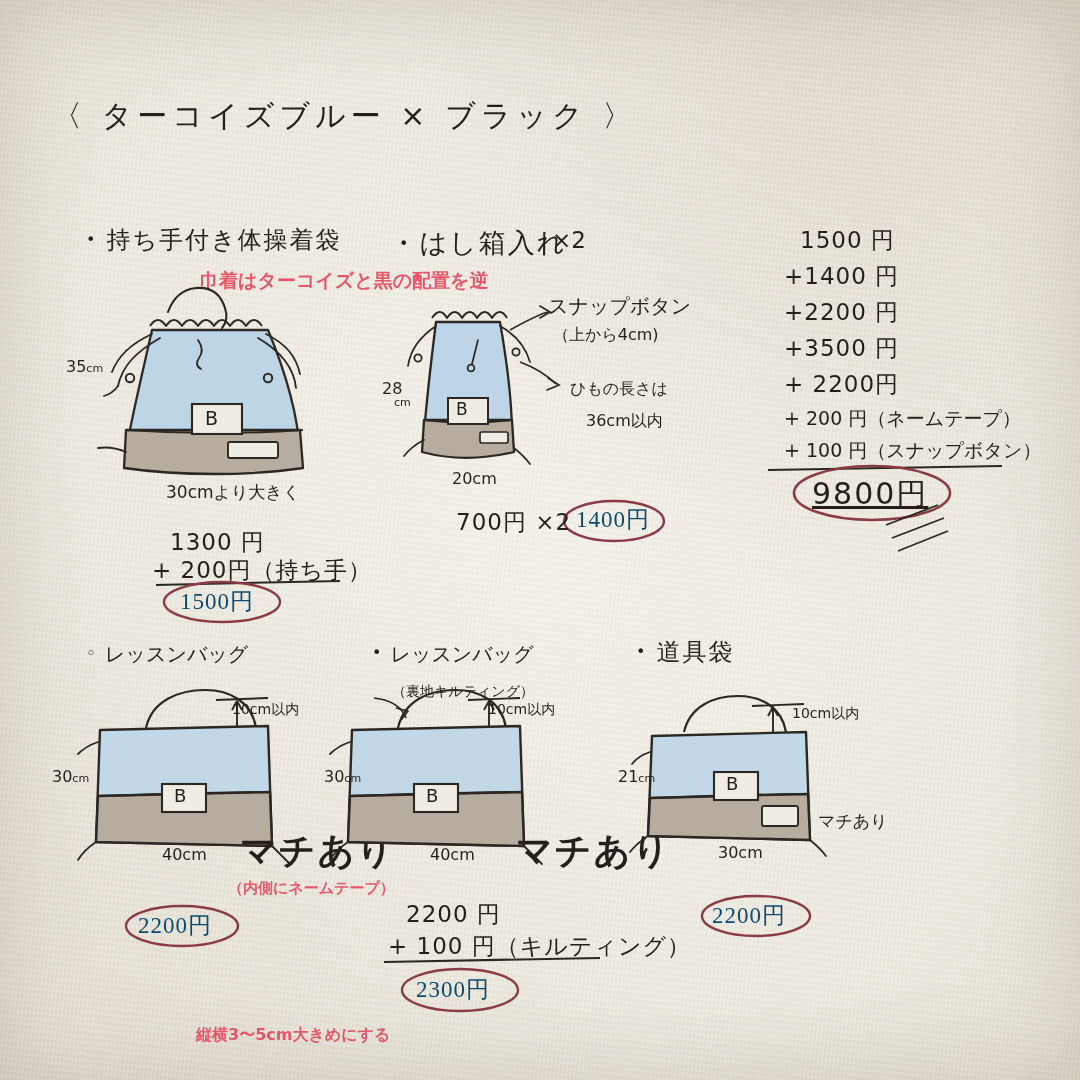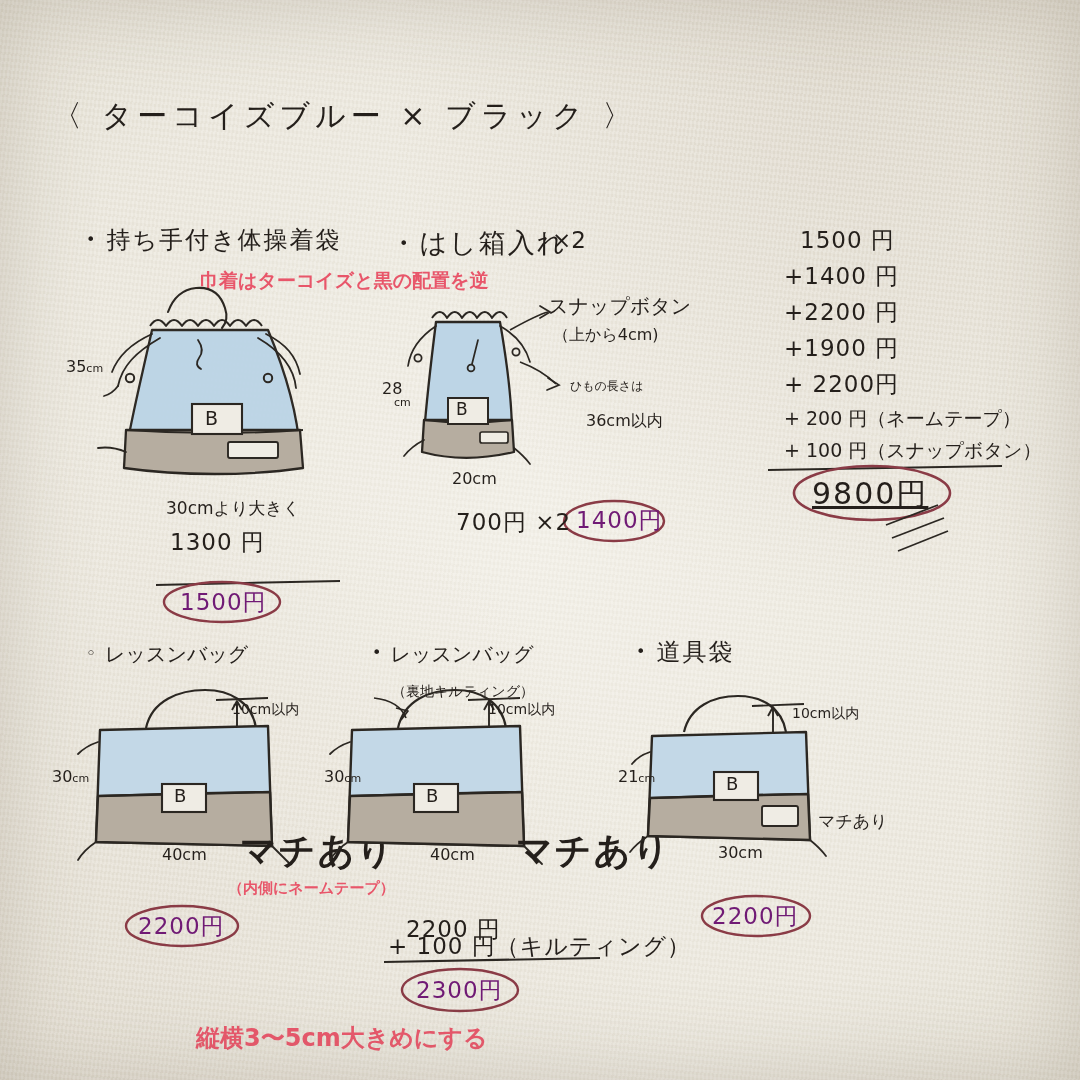--- a/index.html
+++ b/index.html
@@ -147,7 +147,7 @@
     <div class="ink price pen blk" style="left:800px;top:228px;">1500 円</div>
     <div class="ink price pen blk" style="left:784px;top:264px;">+1400 円</div>
     <div class="ink price pen blk" style="left:784px;top:300px;">+2200 円</div>
-    <div class="ink price pen blk" style="left:784px;top:336px;">+1900 円</div>
+    <div class="ink price pen blk" style="left:784px;top:336px;">+3500 円</div>
     <div class="ink price pen blk" style="left:784px;top:372px;">+ 2200円</div>
     <div class="ink pen blk" style="left:784px;top:408px;font-size:19px;">+   200 円（ネームテープ）</div>
     <div class="ink pen blk" style="left:784px;top:440px;font-size:19px;">+   100 円（スナップボタン）</div>

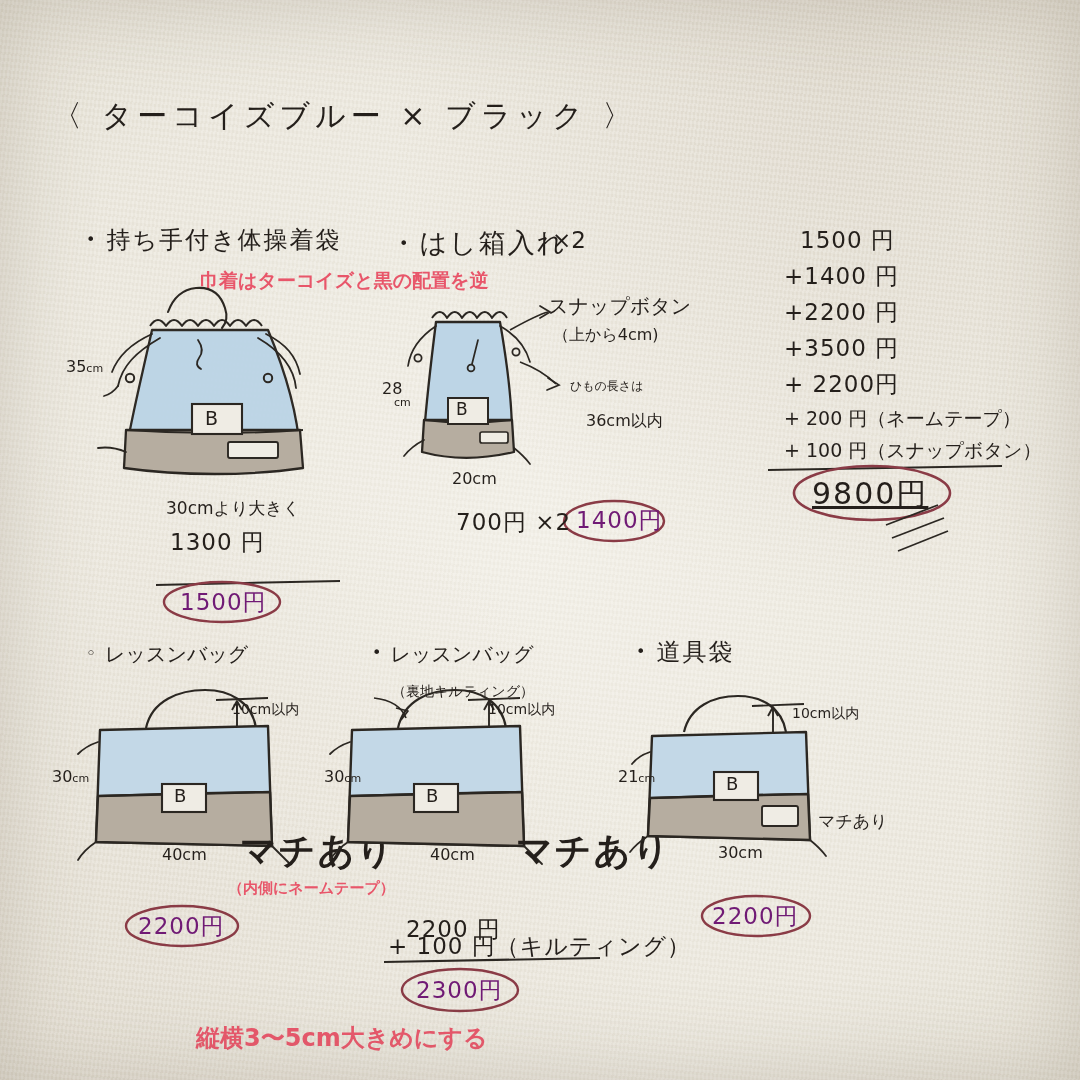--- a/index.html
+++ b/index.html
@@ -133,7 +133,7 @@
 
   <div class="ink small pen blk" style="left:548px;top:296px;font-size:20px;">スナップボタン</div>
   <div class="ink small pen blk" style="left:553px;top:326px;font-size:16px;">（上から4cm)</div>
-  <div class="ink small pen blk" style="left:570px;top:380px;font-size:12px;">ひもの長さは</div>
+  <div class="ink small pen blk" style="left:570px;top:380px;font-size:16px;">ひもの長さは</div>
   <div class="ink small pen blk" style="left:586px;top:412px;font-size:16px;">36cm以内</div>
 
   <div class="ink dim pen blk" style="left:382px;top:380px;"><span>28</span><span class="dimu" style="display:block;margin-left:12px;">cm</span></div>

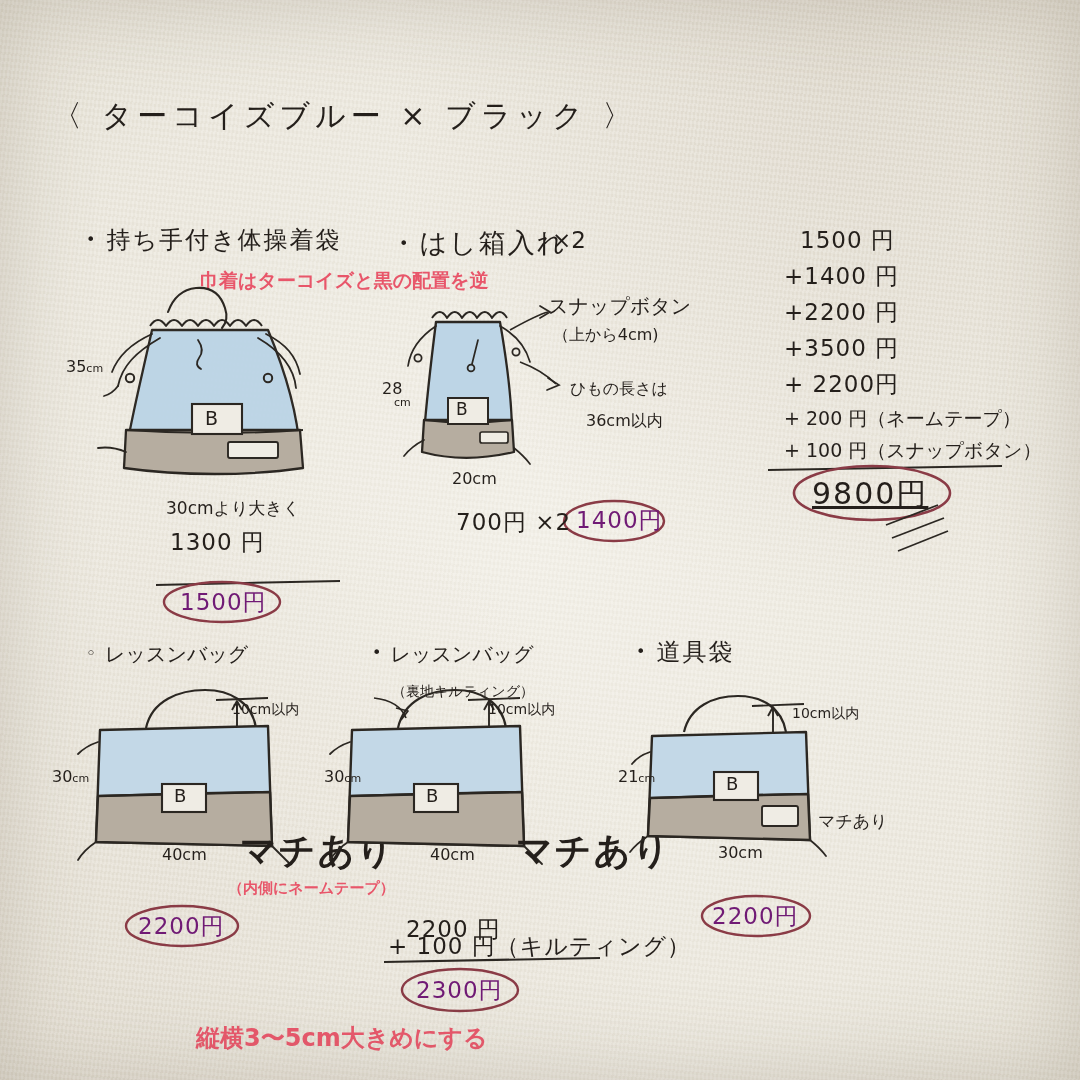--- a/index.html
+++ b/index.html
@@ -97,7 +97,7 @@
 
   <div class="ink dim pen blk" style="left:66px;top:358px;"><span>35</span><span class="dimu">cm</span></div>
   <div class="ink dim pen blk" style="left:205px;top:408px;font-size:19px;">B</div>
-  <div class="ink sub pen blk" style="left:166px;top:483px;margin-top:16px;">30cmより大きく</div>
+  <div class="ink sub pen blk" style="left:166px;top:483px;">30cmより大きく</div>
 
   <div class="ink price pen blk" style="left:170px;top:530px;">1300 円</div>
   <div class="ink price maroon" style="left:180px;top:590px;">1500円</div>

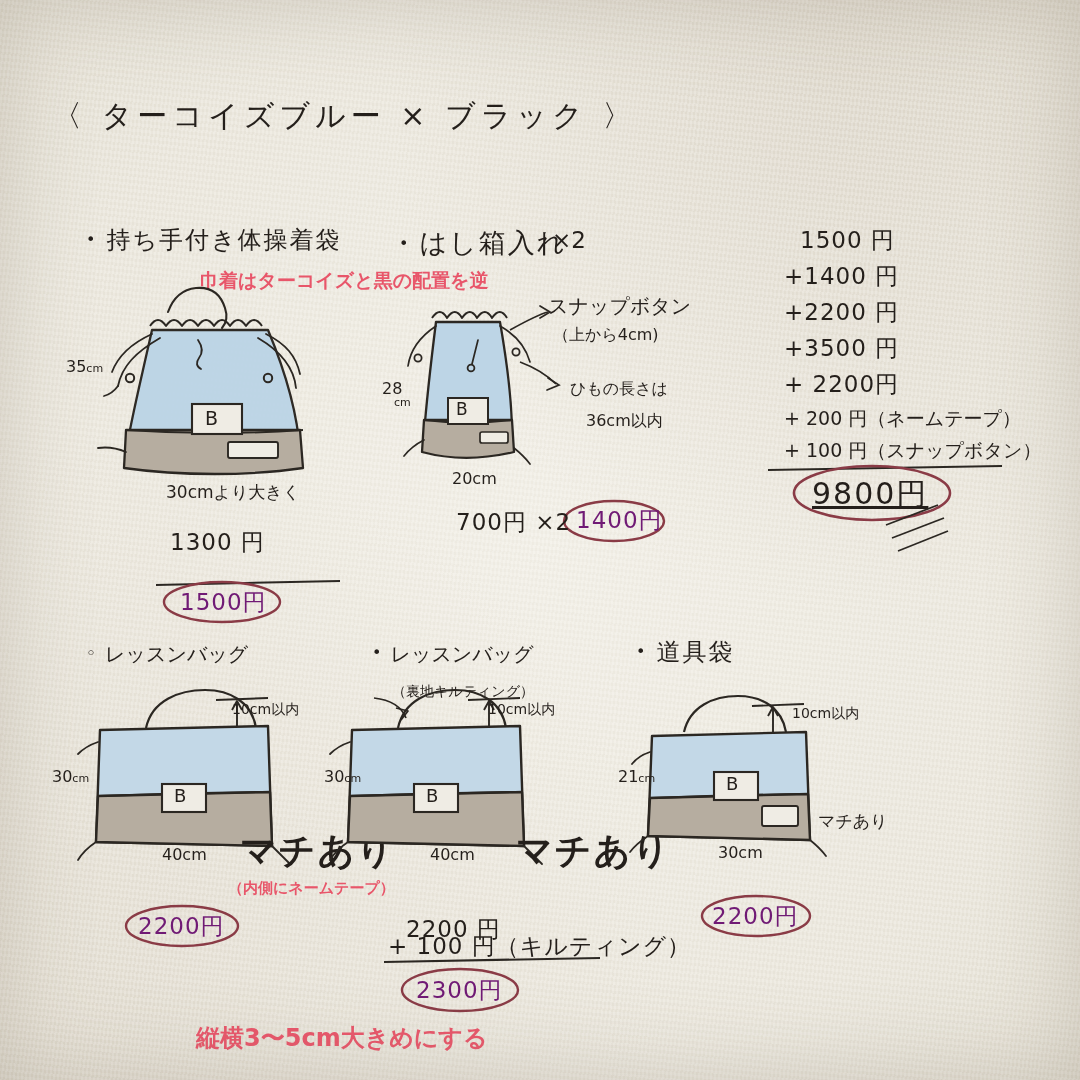--- a/index.html
+++ b/index.html
@@ -31,7 +31,7 @@
   .ink{position:absolute;color:#2b2722;white-space:nowrap;line-height:1.08;}
   .pen{ font-family:"DejaVu Sans","Liberation Sans",sans-serif; }
   .red{color:#e8566a;font-weight:bold;}
-  .maroon{color:#701a75;}
+  .maroon{color:#0c4a6e;font-family:Liberation Serif, serif;}
   .blk{color:#241f1b;}
 
   .title{font-size:30px;letter-spacing:5px;}

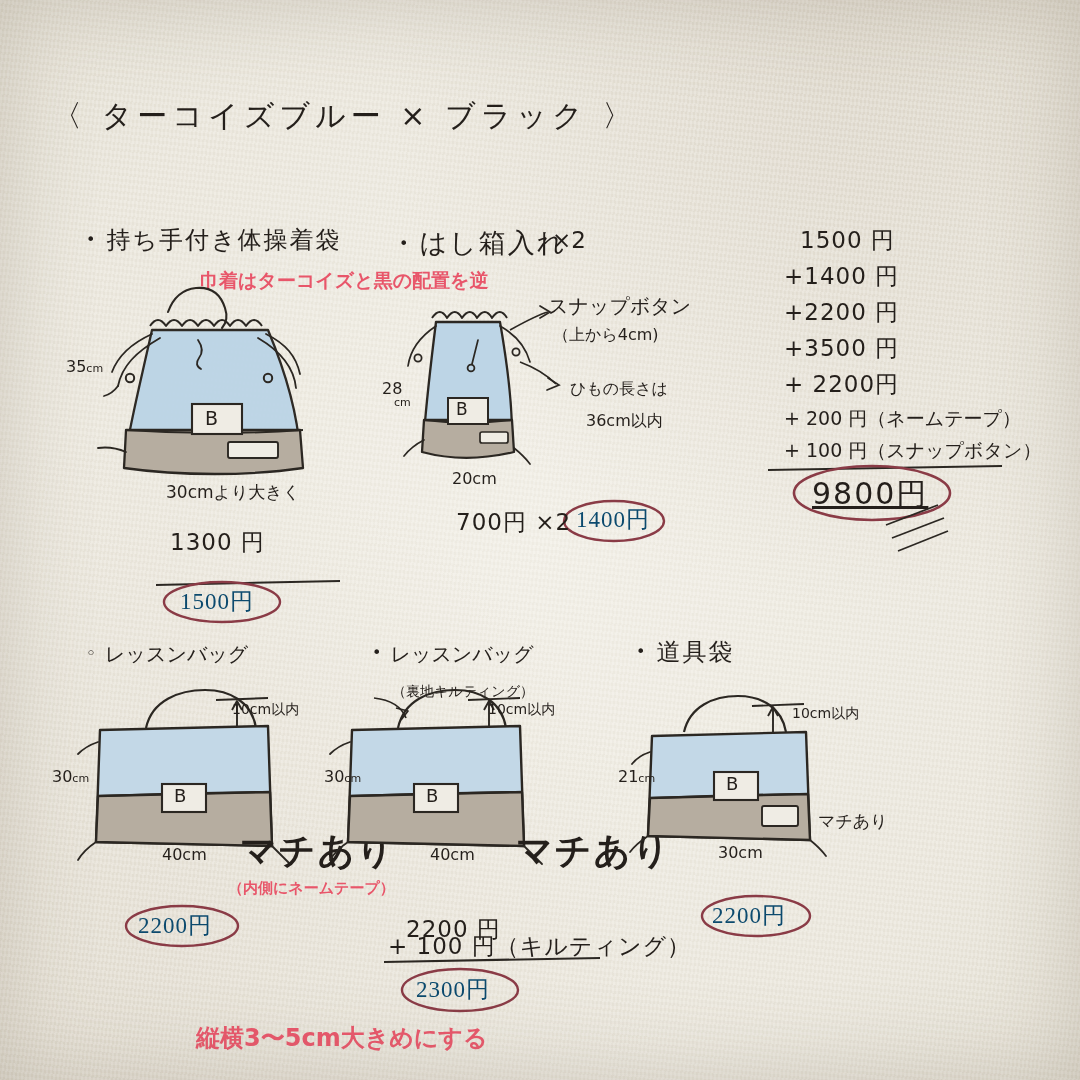--- a/index.html
+++ b/index.html
@@ -100,6 +100,7 @@
   <div class="ink sub pen blk" style="left:166px;top:483px;">30cmより大きく</div>
 
   <div class="ink price pen blk" style="left:170px;top:530px;">1300 円</div>
+  <div class="ink price pen blk" style="left:152px;top:558px;">+  200円（持ち手）</div>
   <div class="ink price maroon" style="left:180px;top:590px;">1500円</div>
 
   <div class="ink head pen blk dotb" style="left:399px;top:228px;font-size:27px;">はし箱入れ</div>

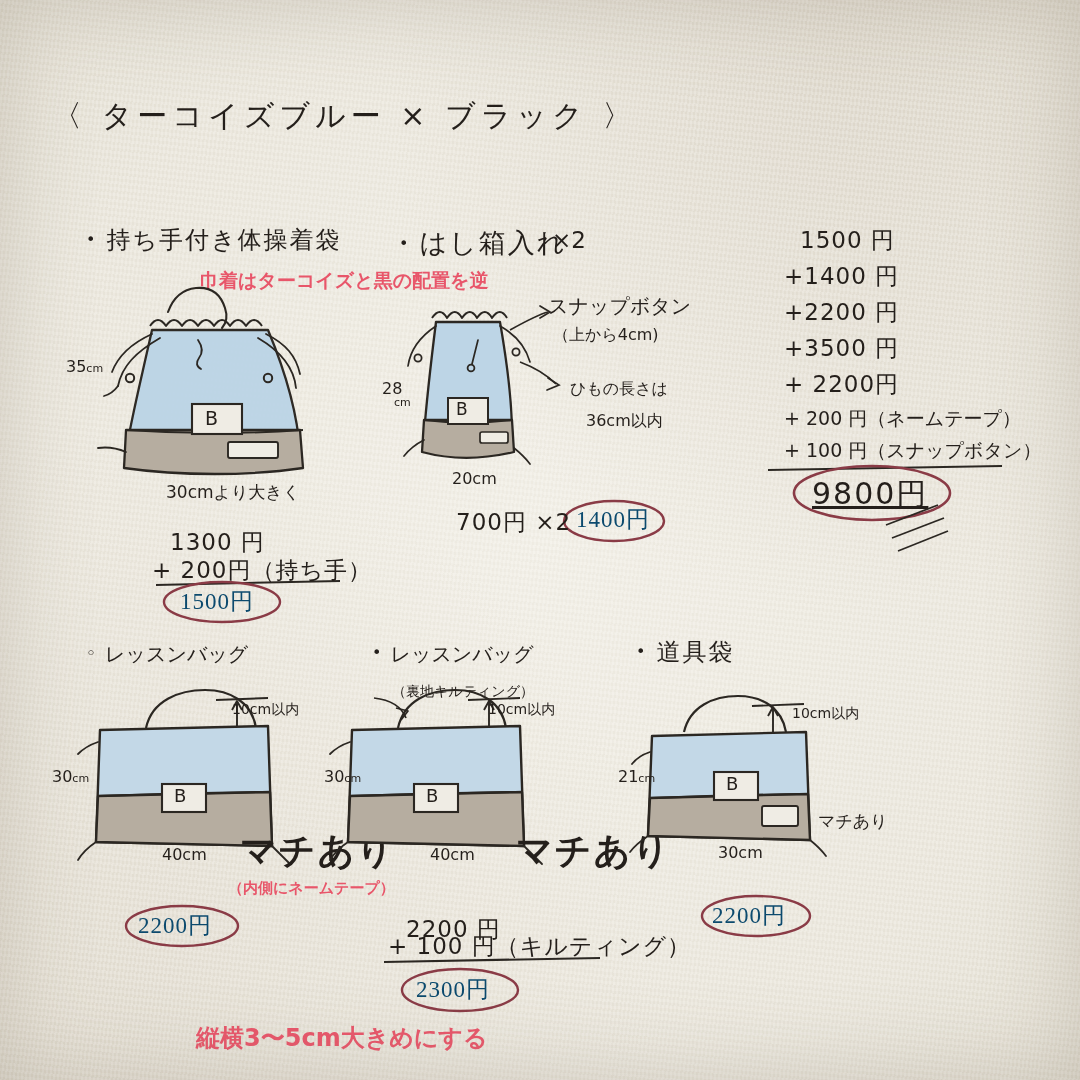--- a/index.html
+++ b/index.html
@@ -217,7 +217,7 @@
   <div class="ink dim pen blk" style="left:430px;top:846px;">40cm</div>
   <div class="ink machi pen blk" style="left:516px;top:832px;">マチあり</div>
 
-  <div class="ink price pen blk" style="left:406px;top:902px;margin-top:15px;">2200 円</div>
+  <div class="ink price pen blk" style="left:406px;top:902px;">2200 円</div>
   <div class="ink price pen blk" style="left:388px;top:934px;">+ 100 円（キルティング）</div>
   <div class="ink price maroon" style="left:416px;top:978px;">2300円</div>
 

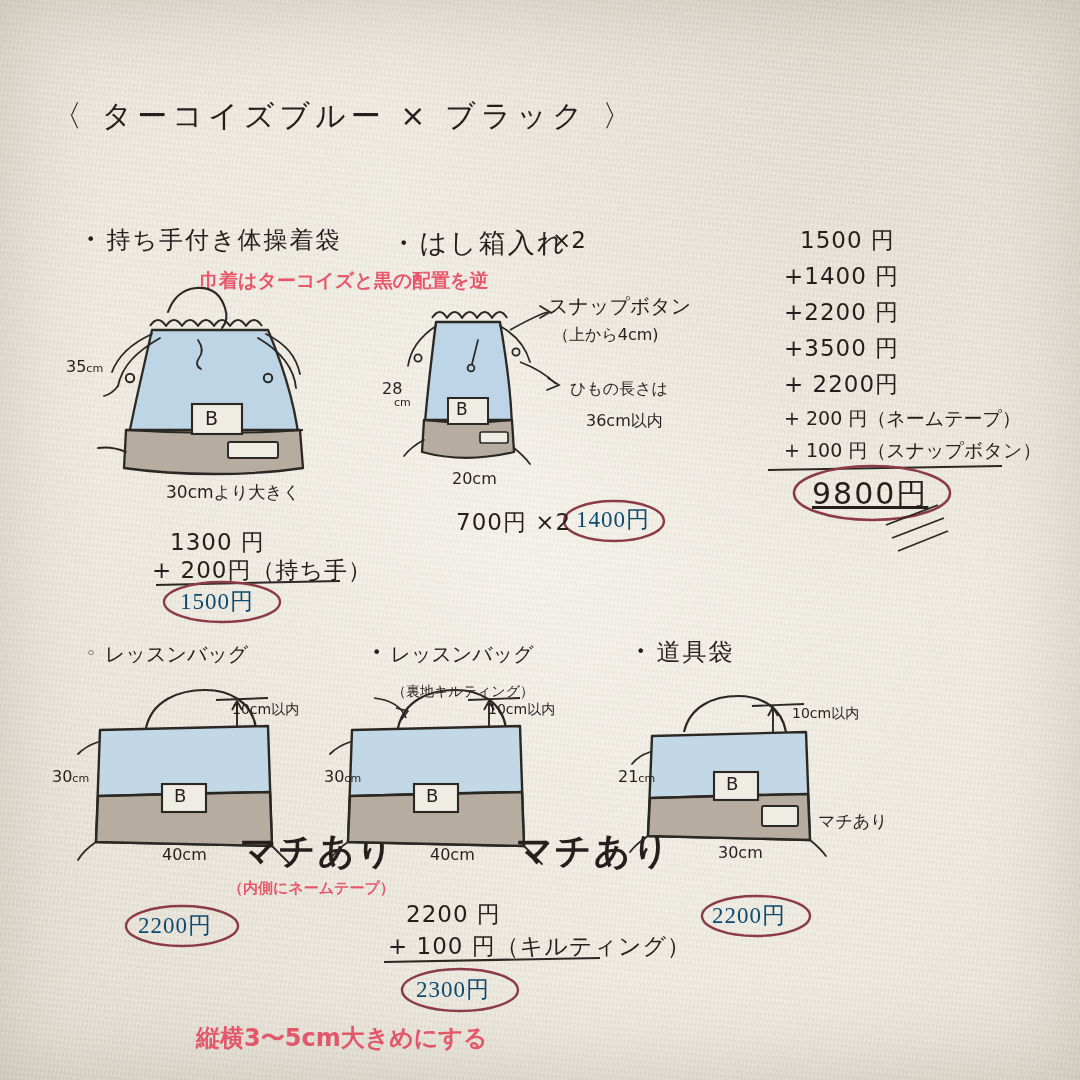--- a/index.html
+++ b/index.html
@@ -246,7 +246,7 @@
   <div class="ink pen blk" style="left:818px;top:812px;font-size:17px;">マチあり</div>
   <div class="ink price maroon" style="left:712px;top:904px;">2200円</div>
 
-  <div class="ink red" style="left:196px;top:1026px;font-size:24px;">縦横3〜5cm大きめにする</div>
+  <div class="ink red" style="left:196px;top:1026px;font-size:16px;">縦横3〜5cm大きめにする</div>
 
 </div>
 <div id="vign"></div>

